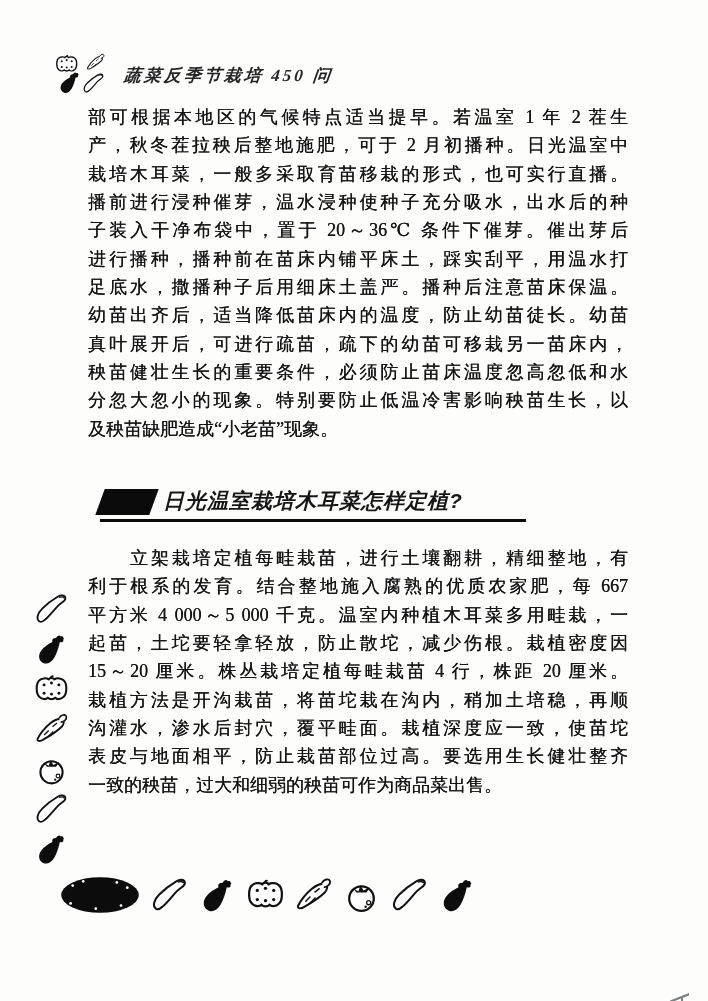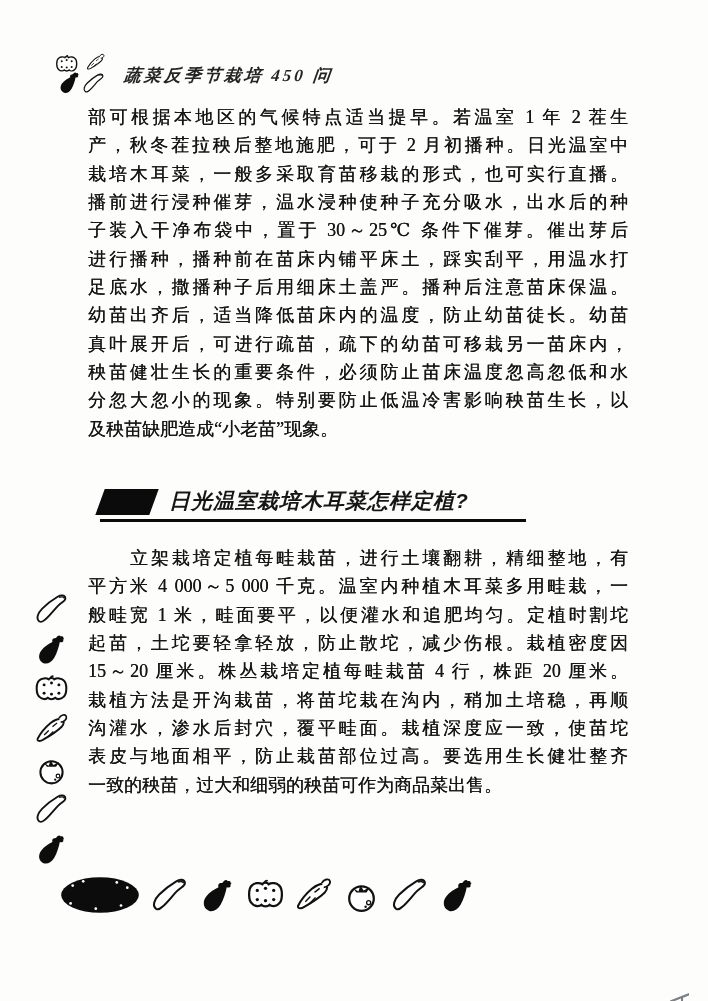--- a/index.html
+++ b/index.html
@@ -114,7 +114,7 @@
     <div class="line">产，秋冬茬拉秧后整地施肥，可于 2 月初播种。日光温室中</div>
     <div class="line">栽培木耳菜，一般多采取育苗移栽的形式，也可实行直播。</div>
     <div class="line">播前进行浸种催芽，温水浸种使种子充分吸水，出水后的种</div>
-    <div class="line">子装入干净布袋中，置于 30～25℃ 条件下催芽。催出芽后</div>
+    <div class="line">子装入干净布袋中，置于 20～36℃ 条件下催芽。催出芽后</div>
     <div class="line">进行播种，播种前在苗床内铺平床土，踩实刮平，用温水打</div>
     <div class="line">足底水，撒播种子后用细床土盖严。播种后注意苗床保温。</div>
     <div class="line">幼苗出齐后，适当降低苗床内的温度，防止幼苗徒长。幼苗</div>

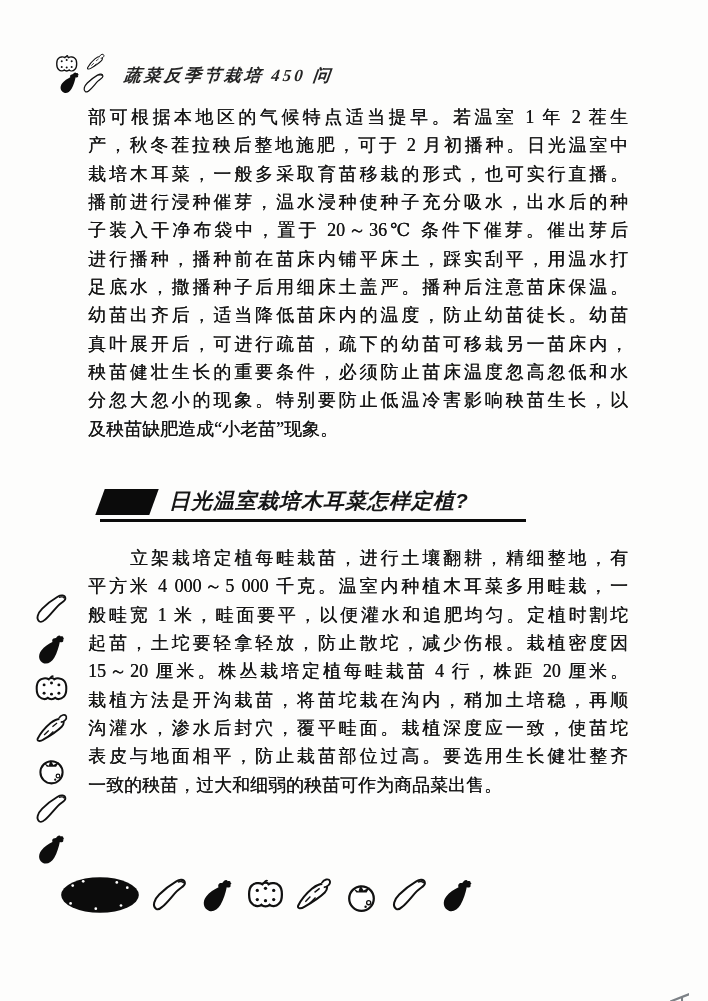--- a/index.html
+++ b/index.html
@@ -35,7 +35,7 @@
   .qtext{
     font-family:"Liberation Sans","DejaVu Sans",sans-serif;
     font-size:21px;font-weight:700;font-style:italic;letter-spacing:1px;
-    white-space:nowrap;line-height:30px;margin-left:6px;
+    white-space:nowrap;line-height:30px;
   }
   
   .margin-col{position:absolute;left:33px;top:591px;display:flex;flex-direction:column;gap:3px;}

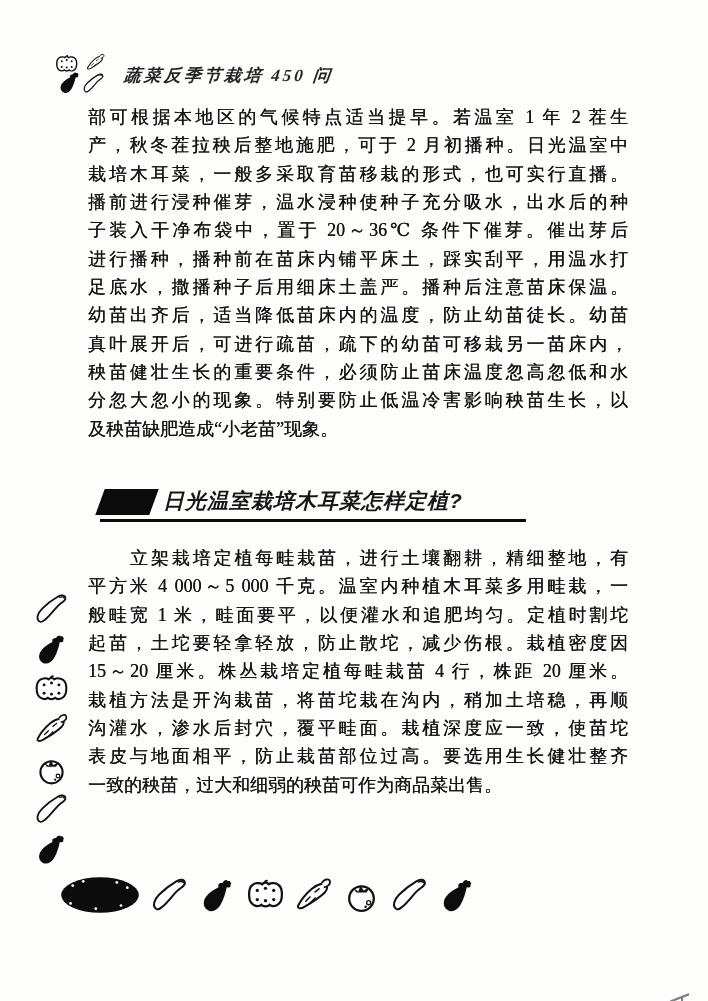--- a/index.html
+++ b/index.html
@@ -131,6 +131,7 @@
 
   <div class="para" id="para2">
     <div class="line indent">立架栽培定植每畦栽苗，进行土壤翻耕，精细整地，有</div>
+    <div class="line">利于根系的发育。结合整地施入腐熟的优质农家肥，每 667</div>
     <div class="line">平方米 4 000～5 000 千克。温室内种植木耳菜多用畦栽，一</div>
     <div class="line">般畦宽 1 米，畦面要平，以便灌水和追肥均匀。定植时割坨</div>
     <div class="line">起苗，土坨要轻拿轻放，防止散坨，减少伤根。栽植密度因</div>

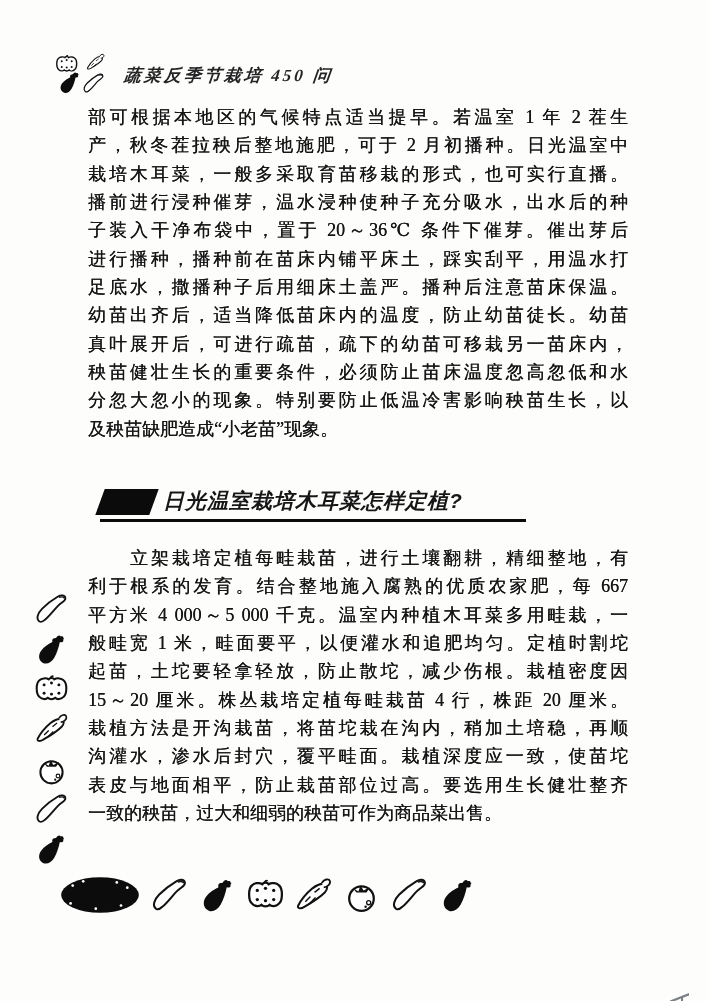--- a/index.html
+++ b/index.html
@@ -133,7 +133,6 @@
     <div class="line indent">立架栽培定植每畦栽苗，进行土壤翻耕，精细整地，有</div>
     <div class="line">利于根系的发育。结合整地施入腐熟的优质农家肥，每 667</div>
     <div class="line">平方米 4 000～5 000 千克。温室内种植木耳菜多用畦栽，一</div>
-    <div class="line">般畦宽 1 米，畦面要平，以便灌水和追肥均匀。定植时割坨</div>
     <div class="line">起苗，土坨要轻拿轻放，防止散坨，减少伤根。栽植密度因</div>
     <div class="line">15～20 厘米。株丛栽培定植每畦栽苗 4 行，株距 20 厘米。</div>
     <div class="line">栽植方法是开沟栽苗，将苗坨栽在沟内，稍加土培稳，再顺</div>

